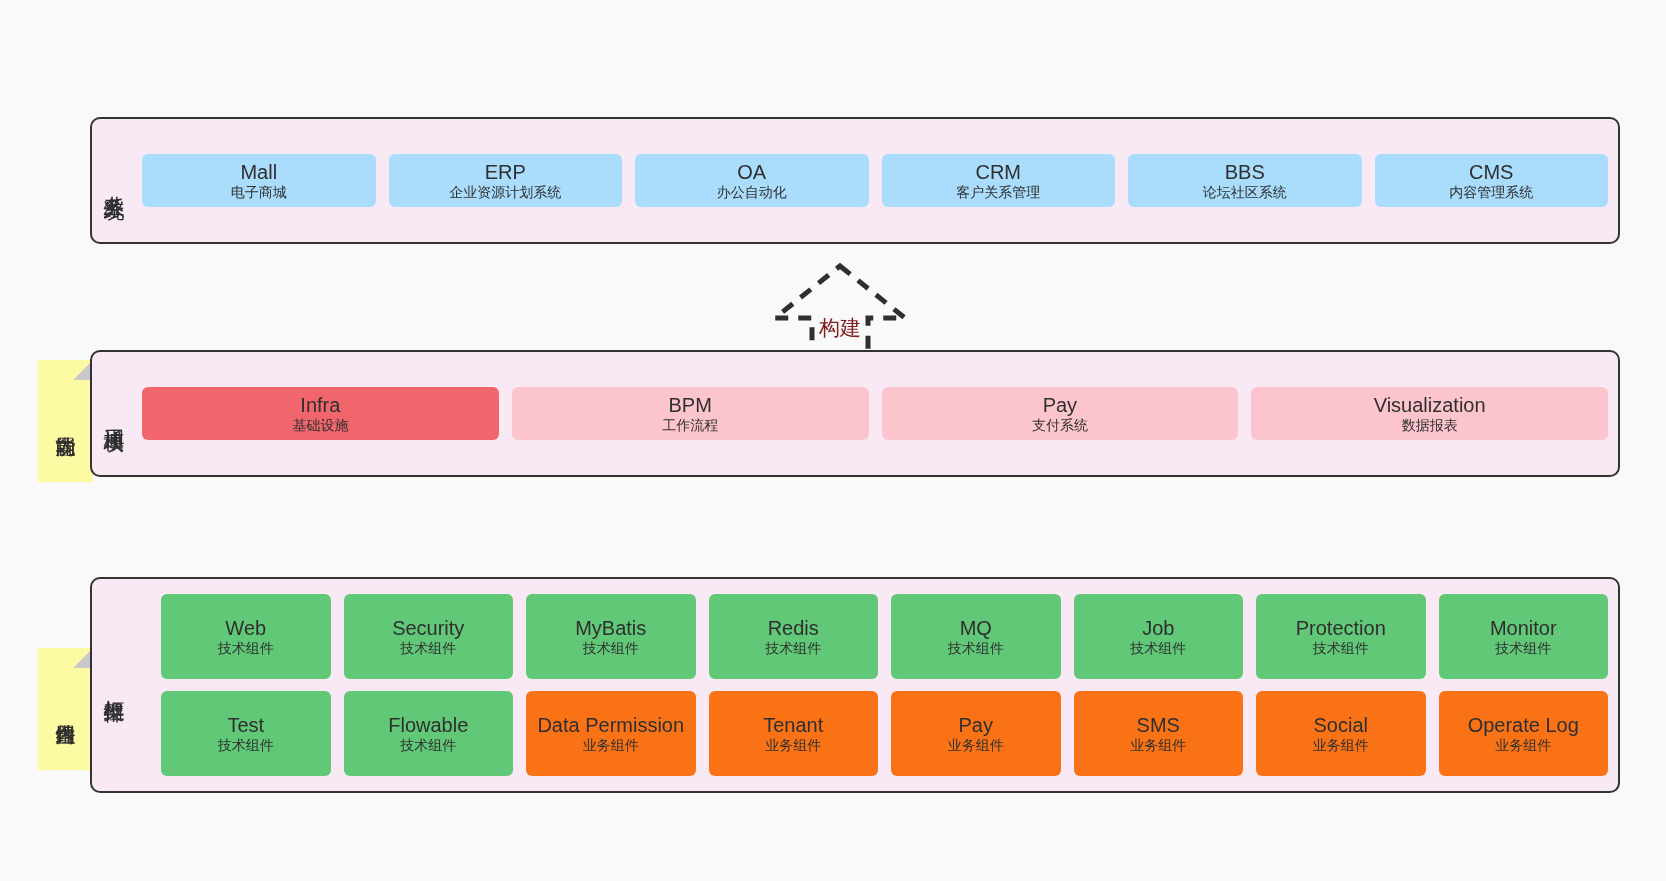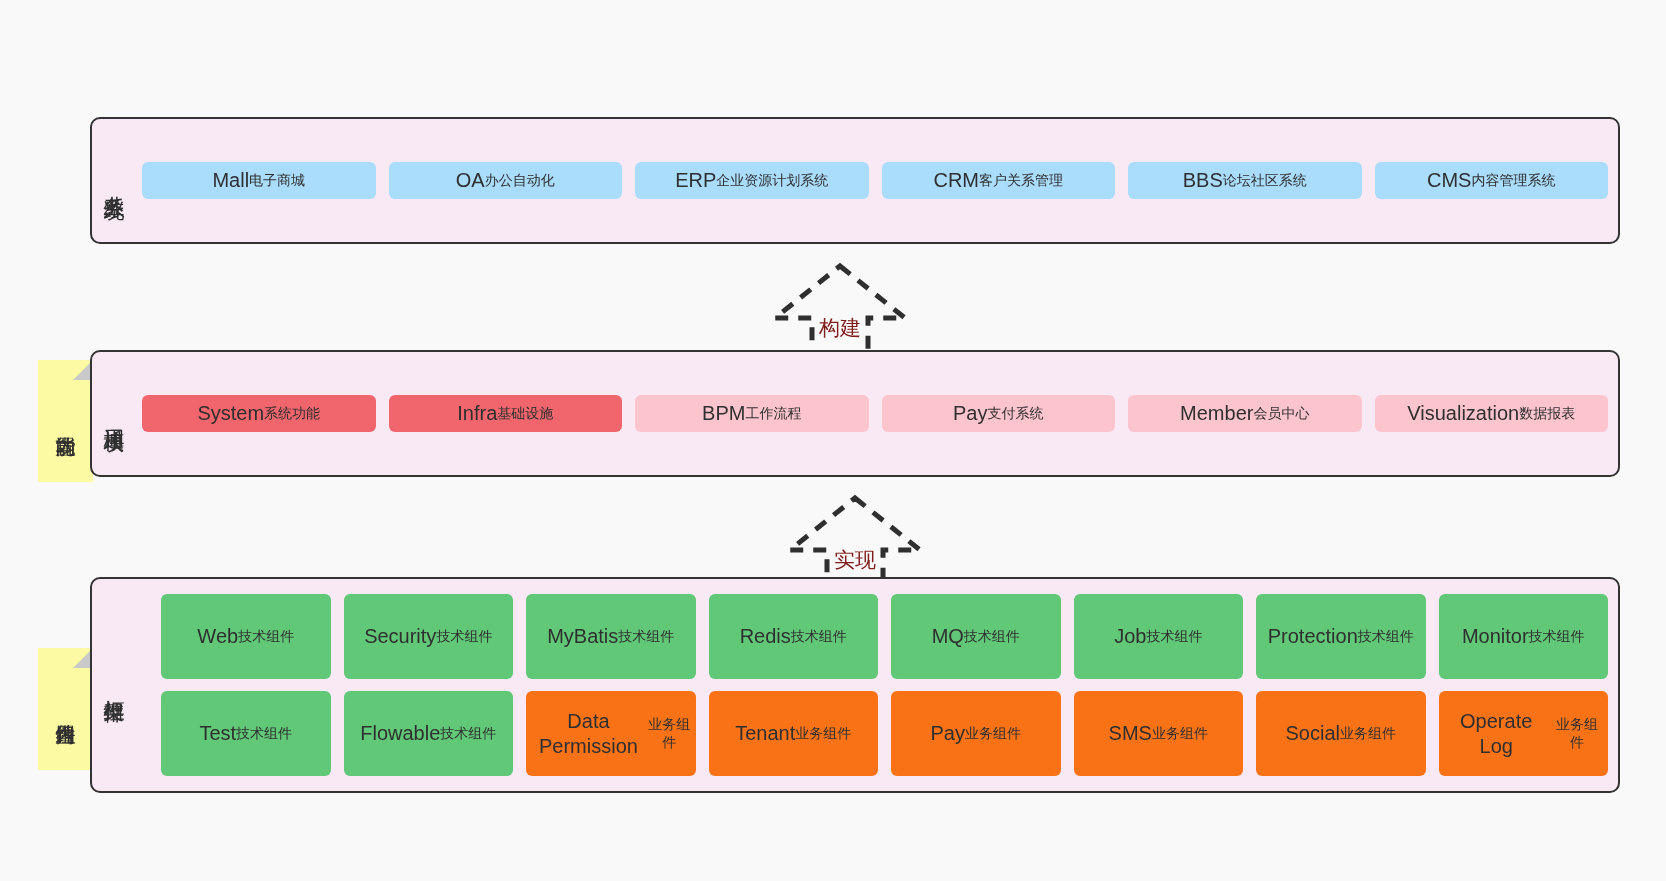--- a/index.html
+++ b/index.html
@@ -67,11 +67,10 @@
     flex: 1 1 0;
     border-radius: 6px;
     display: flex;
-    flex-direction: row;
+    flex-direction: column;
     align-items: center;
     justify-content: center;
     box-sizing: border-box;
-    text-align: center;
     padding: 6px 4px;
     line-height: 1.22;
   }

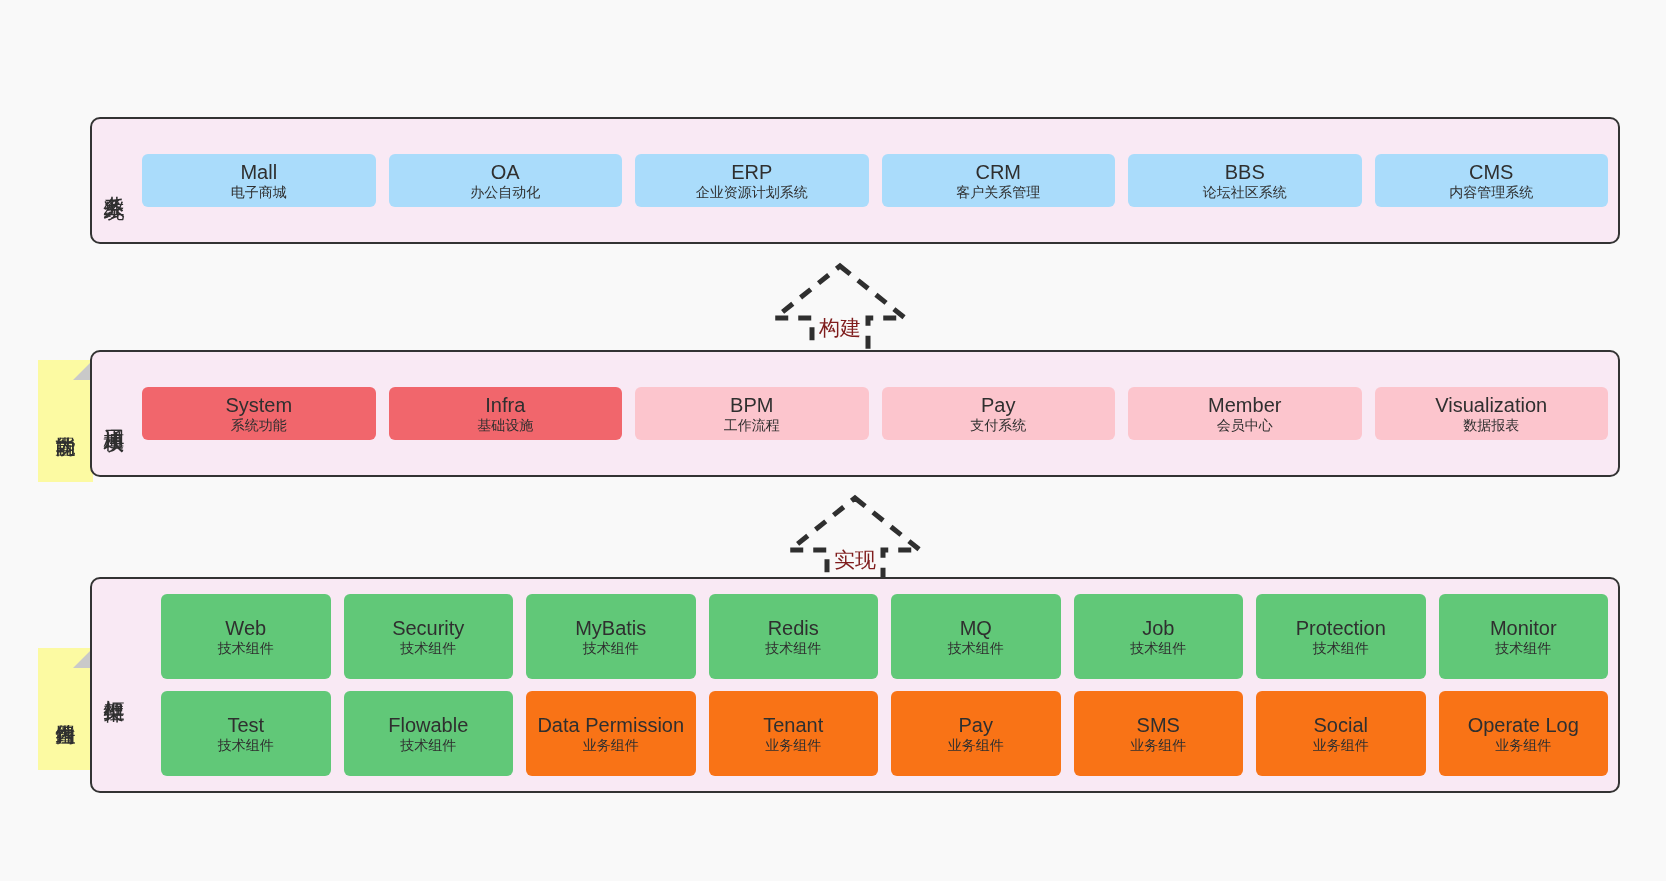--- a/index.html
+++ b/index.html
@@ -155,12 +155,12 @@
           <span class="t2">电子商城</span>
         </div>
         <div class="card blue">
+          <span class="t1">ERP</span>
+          <span class="t2">企业资源计划系统</span>
+        </div>
+        <div class="card blue">
           <span class="t1">OA</span>
           <span class="t2">办公自动化</span>
-        </div>
-        <div class="card blue">
-          <span class="t1">ERP</span>
-          <span class="t2">企业资源计划系统</span>
         </div>
         <div class="card blue">
           <span class="t1">CRM</span>

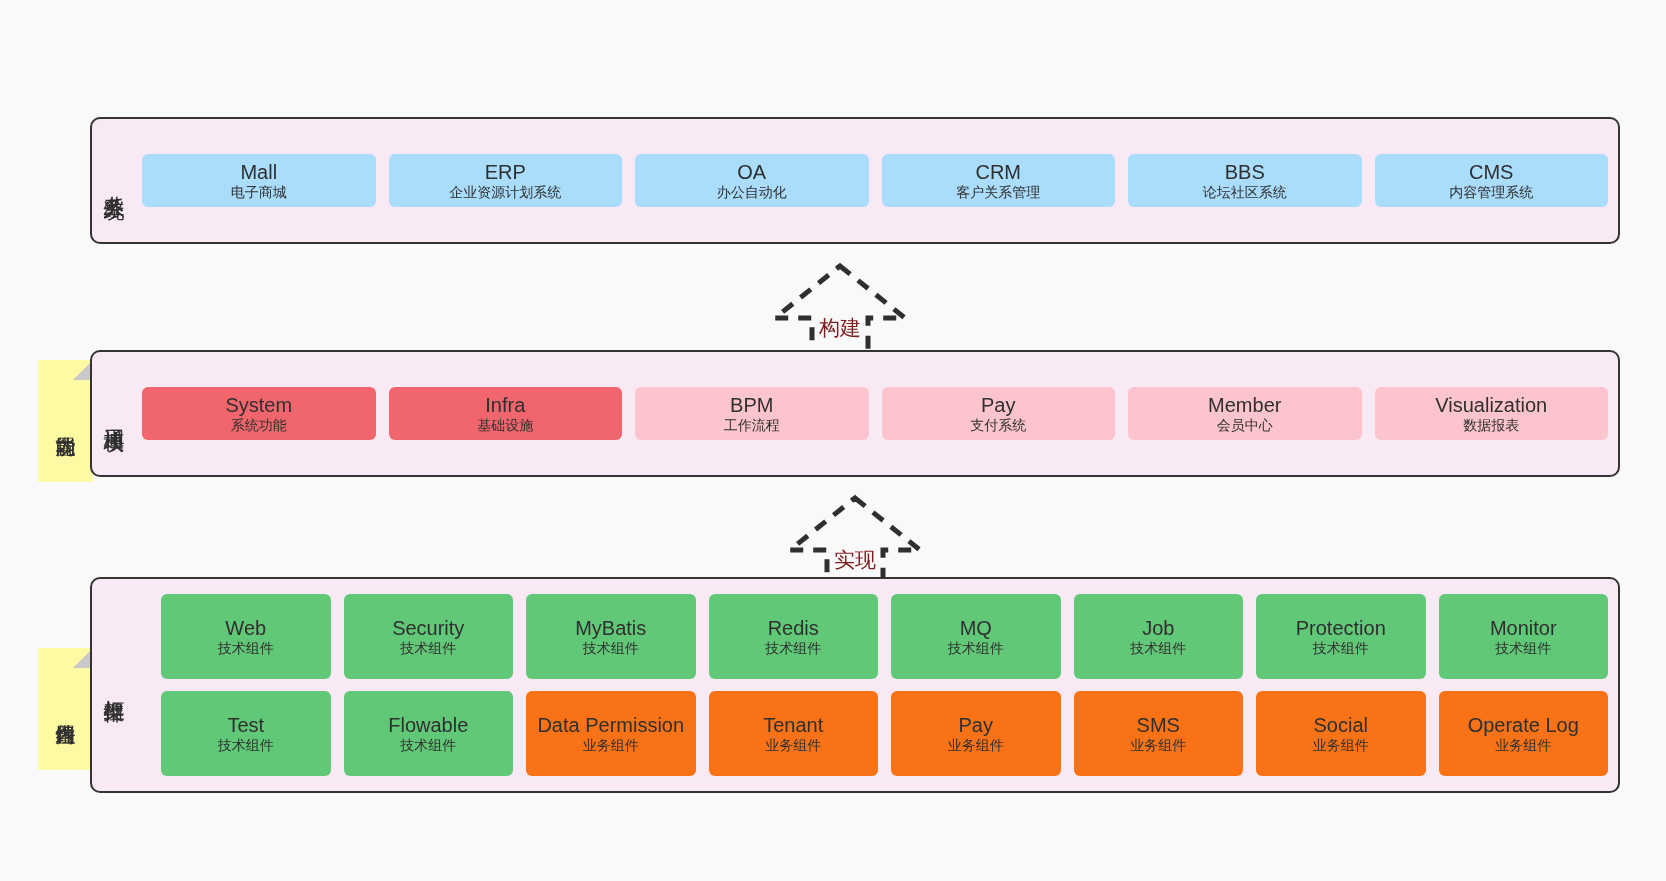--- a/index.html
+++ b/index.html
@@ -192,10 +192,6 @@
     <div class="layer-body">
       <div class="row">
         <div class="card red">
-          <span class="t1">System</span>
-          <span class="t2">系统功能</span>
-        </div>
-        <div class="card red">
           <span class="t1">Infra</span>
           <span class="t2">基础设施</span>
         </div>

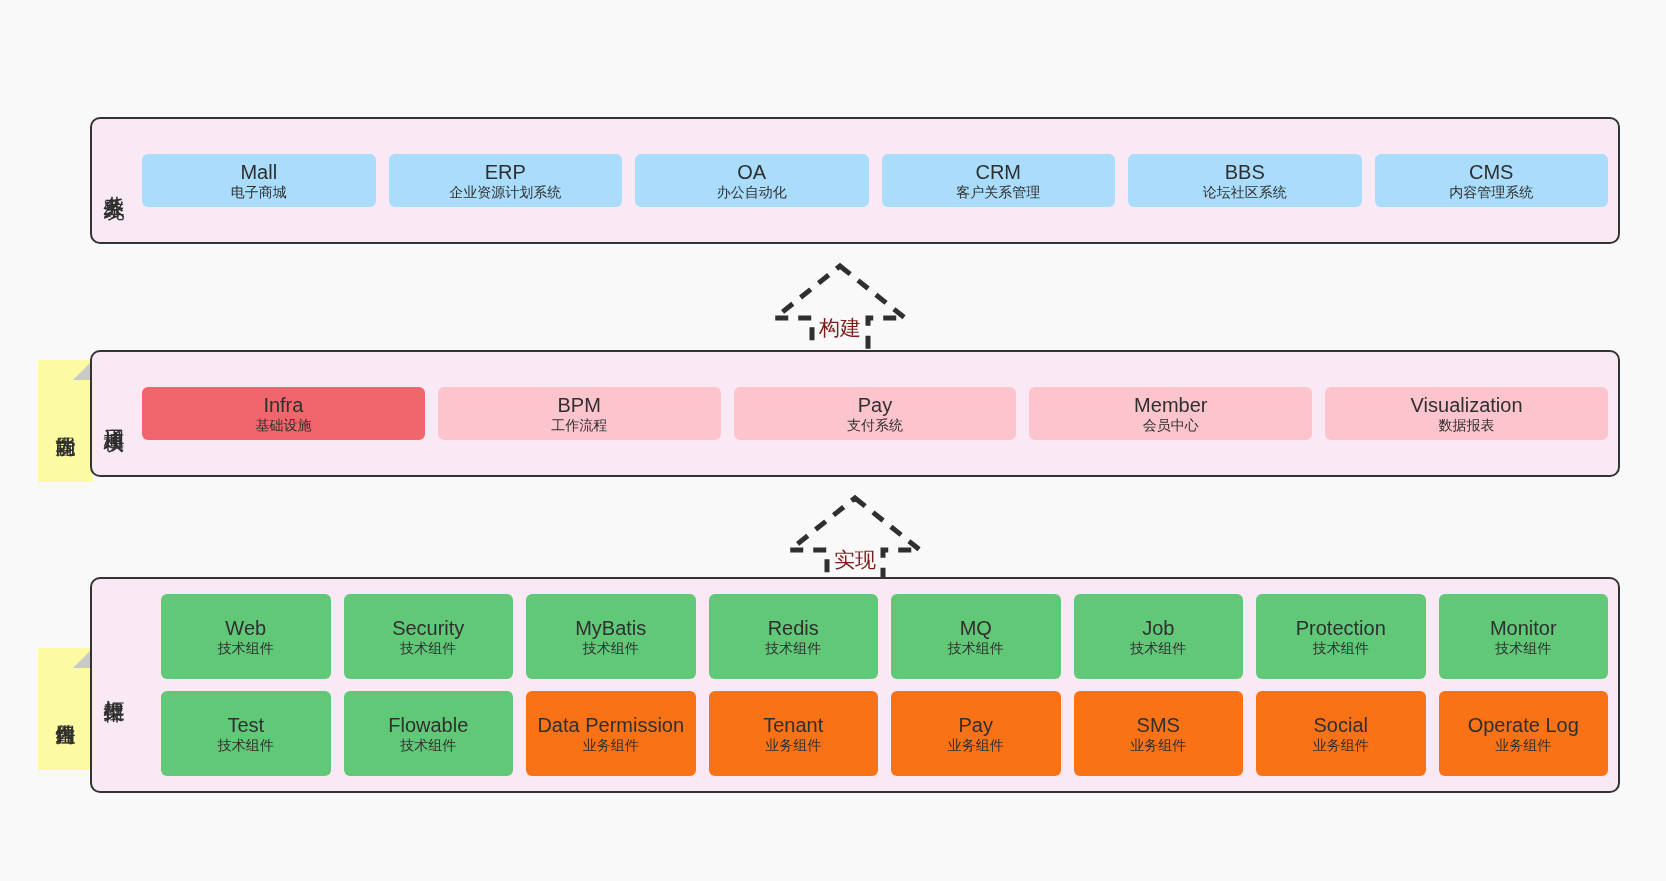--- a/index.html
+++ b/index.html
@@ -204,10 +204,6 @@
           <span class="t2">支付系统</span>
         </div>
         <div class="card pink">
-          <span class="t1">Member</span>
-          <span class="t2">会员中心</span>
-        </div>
-        <div class="card pink">
           <span class="t1">Visualization</span>
           <span class="t2">数据报表</span>
         </div>

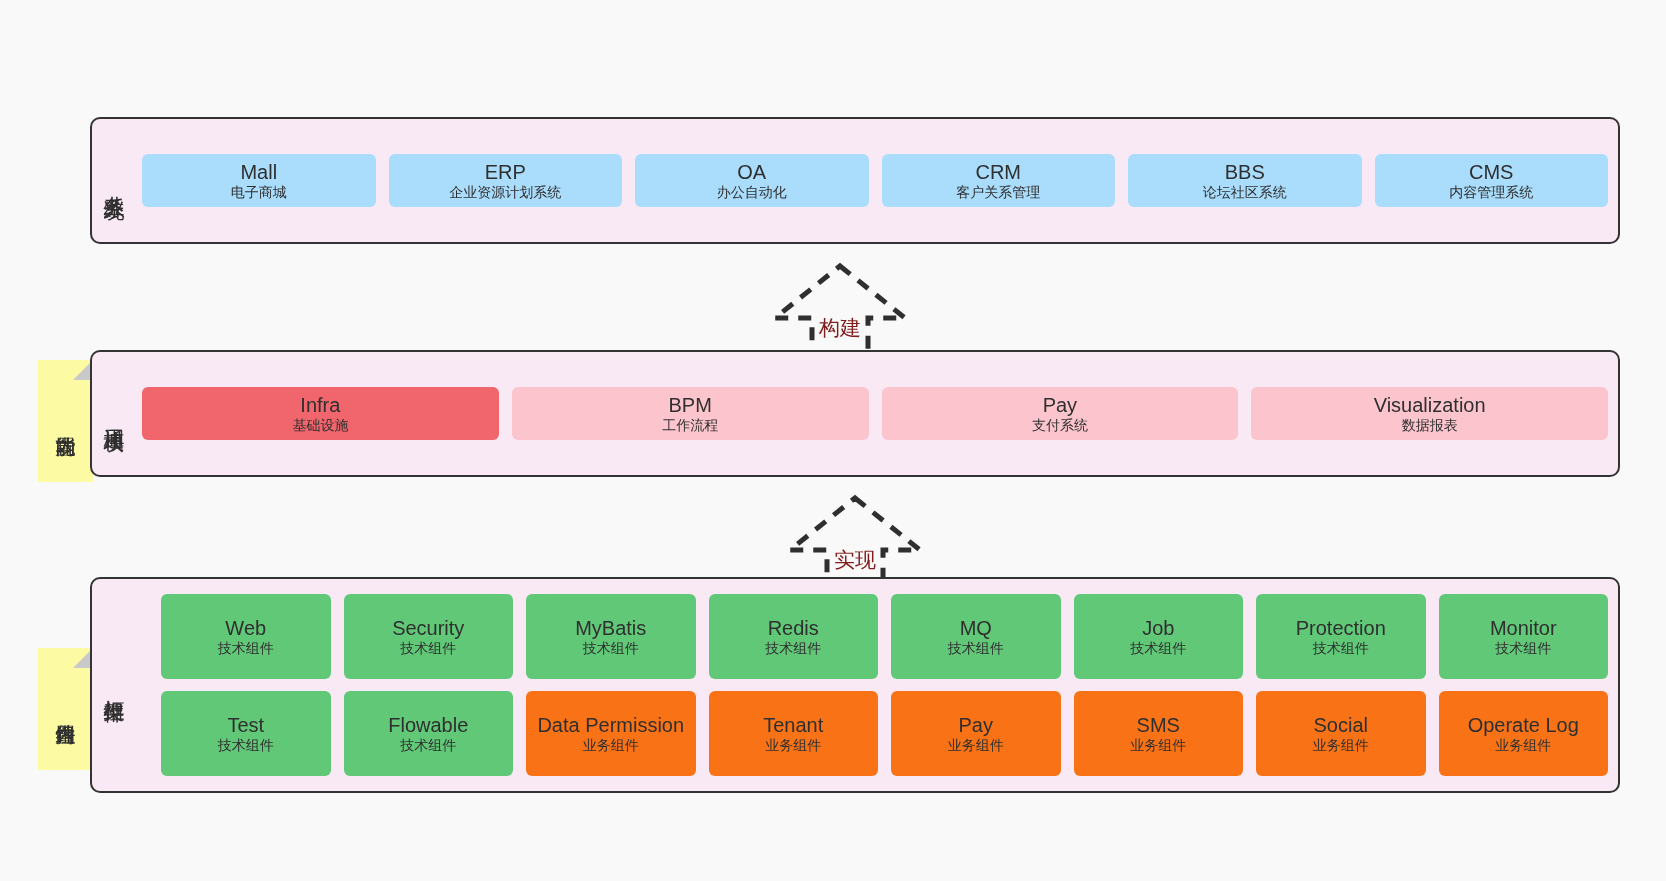--- a/index.html
+++ b/index.html
@@ -211,12 +211,6 @@
     </div>
   </div>
 
-  <div class="connector" style="left:770px; top:490px;">
-    <svg width="170" height="100" viewBox="0 0 170 100" aria-hidden="true">
-      <path d="M 85 8 L 150 60 L 113 60 L 113 98 L 57 98 L 57 60 L 20 60 Z" fill="none" stroke="#2f2f2f" stroke-width="5" stroke-dasharray="13,10" stroke-linejoin="miter"></path>
-    </svg>
-    <span class="conn-label">实现</span>
-  </div>
 
   <div class="tag" style="left:38px; top:648px; height:122px;">内置组件</div>
 

